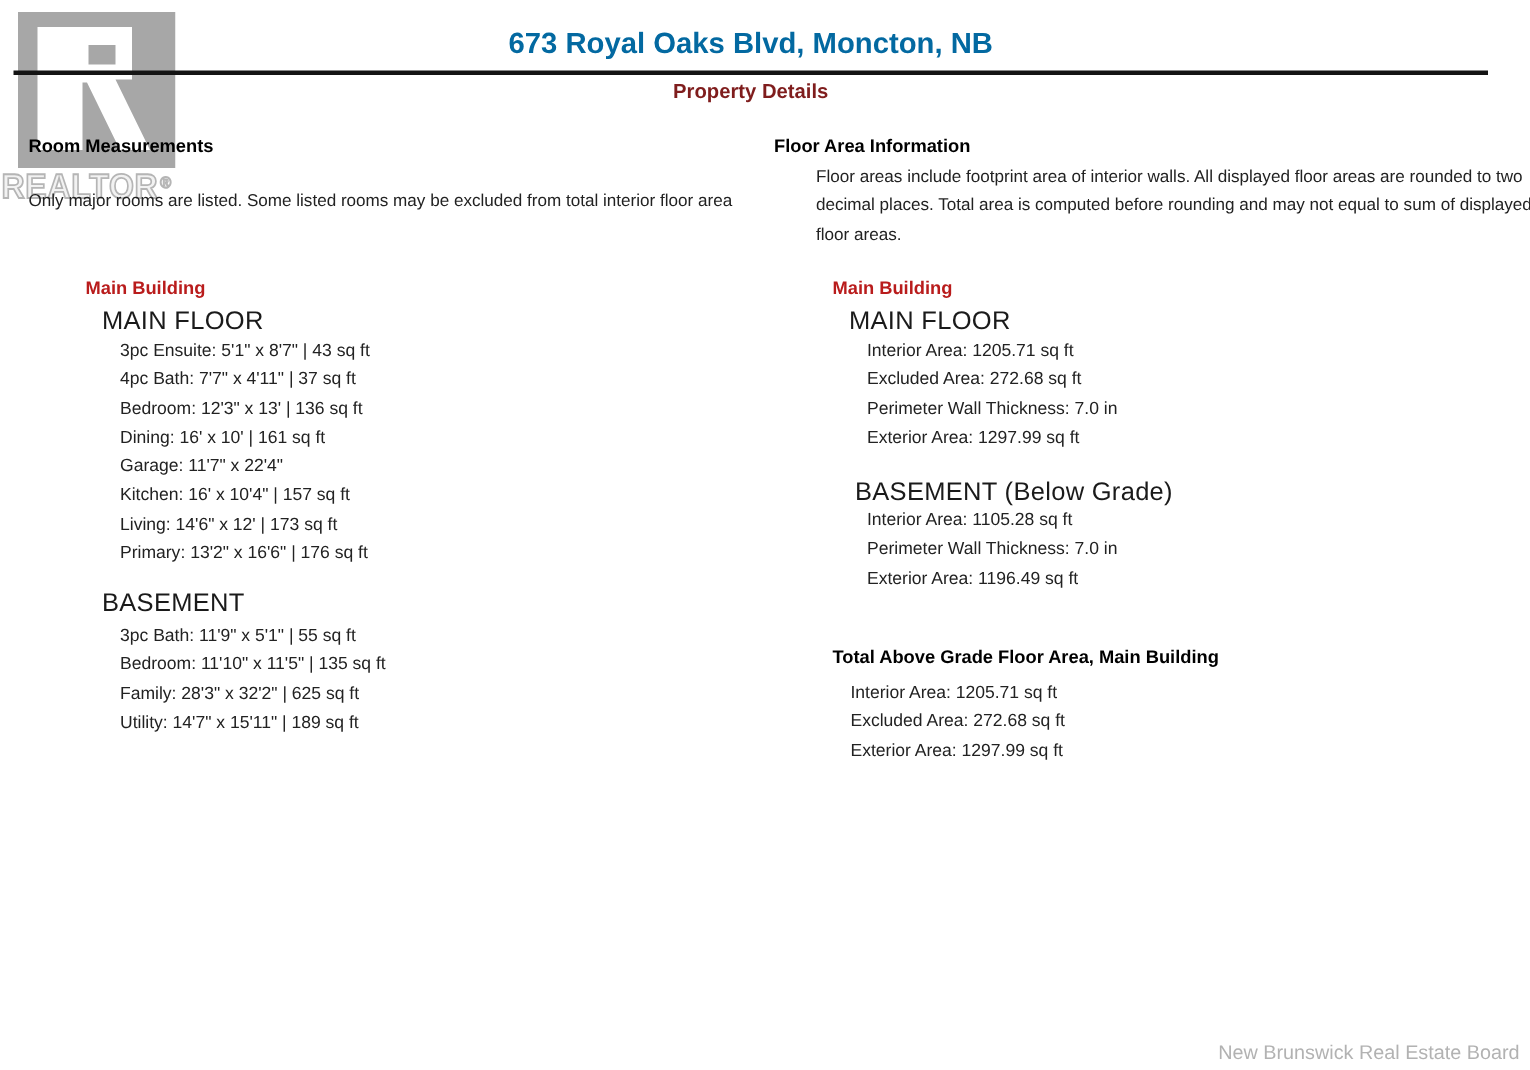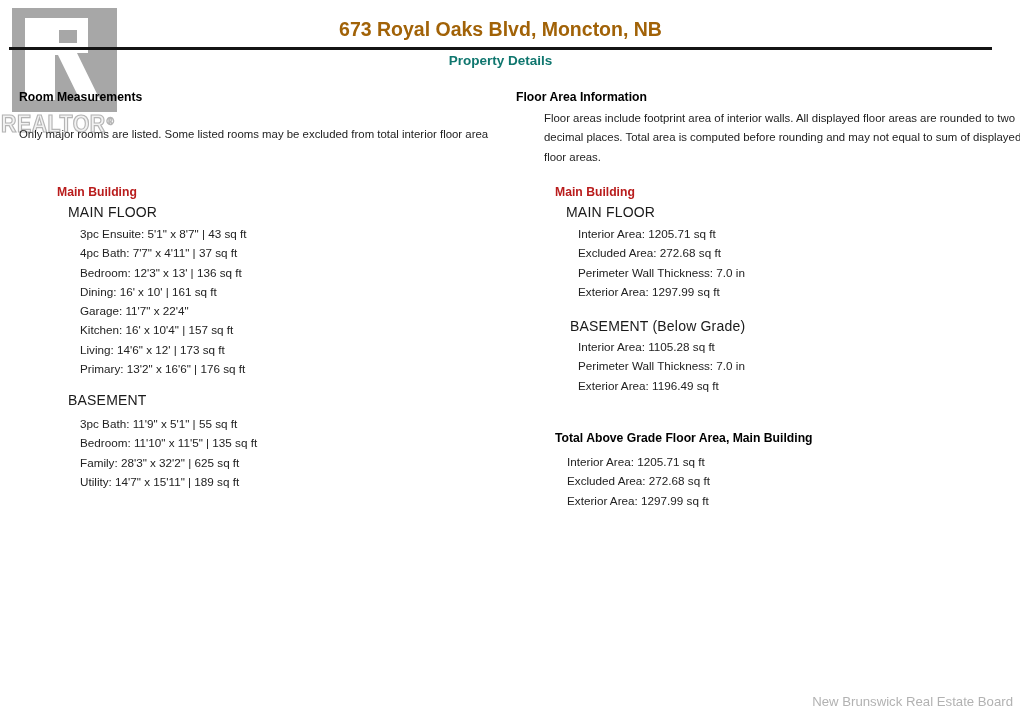--- a/index.html
+++ b/index.html
@@ -7,7 +7,7 @@
         font-family:"Liberation Sans","DejaVu Sans",sans-serif;color:#222;}
   .abs{position:absolute;}
 
-  .title{left:9px;top:18px;width:983px;text-align:center;font-size:19.5px;font-weight:700;color:#a16207;z-index:2;}
+  .title{left:9px;top:18px;width:983px;text-align:center;font-size:19.5px;font-weight:700;color:#0369a1;z-index:2;}
   .rule{left:9px;top:47px;width:983px;height:3px;background:var(--rule-black,#141414);z-index:3;}
   .subtitle{left:9px;top:53px;width:983px;text-align:center;font-size:13.5px;font-weight:700;color:#0f766e;z-index:2;}
 

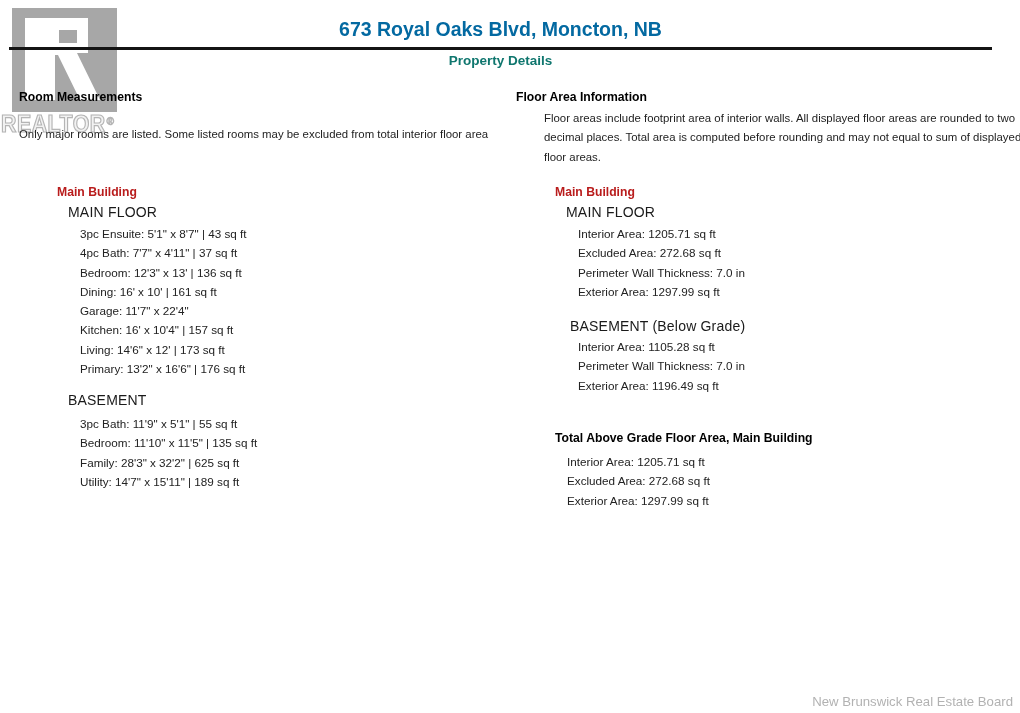--- a/index.html
+++ b/index.html
@@ -9,7 +9,7 @@
 
   .title{left:9px;top:18px;width:983px;text-align:center;font-size:19.5px;font-weight:700;color:#0369a1;z-index:2;}
   .rule{left:9px;top:47px;width:983px;height:3px;background:var(--rule-black,#141414);z-index:3;}
-  .subtitle{left:9px;top:53px;width:983px;text-align:center;font-size:13.5px;font-weight:700;color:#0f766e;z-index:2;}
+  .subtitle{left:9px;top:53px;width:983px;text-align:center;font-size:13.5px;font-weight:700;color:#7f1d1d;z-index:2;}
 
   .sec-heading{font-size:12.2px;font-weight:700;color:#000;z-index:2;}
   .para{font-size:11.4px;line-height:19.3px;color:#222;z-index:2;}

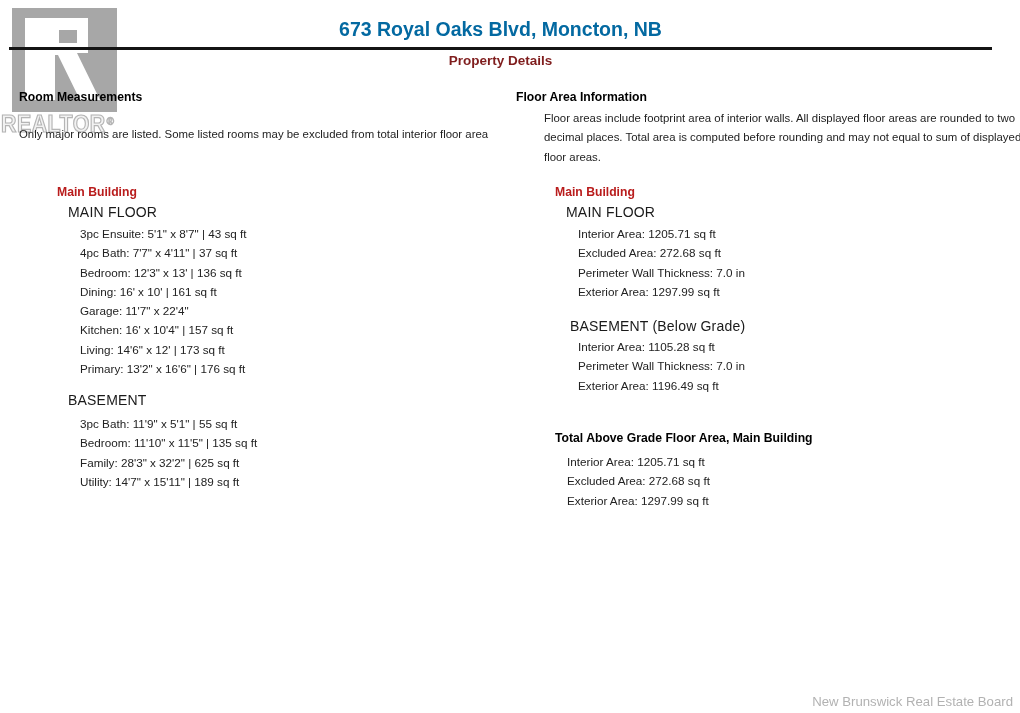--- a/index.html
+++ b/index.html
@@ -14,7 +14,7 @@
   .sec-heading{font-size:12.2px;font-weight:700;color:#000;z-index:2;}
   .para{font-size:11.4px;line-height:19.3px;color:#222;z-index:2;}
   .building{font-size:12.2px;font-weight:700;color:#b91c1c;z-index:2;}
-  .floor-label{font-size:14px;color:#1a1a1a;z-index:2;letter-spacing:0.2px;}
+  .floor-label{font-size:17px;color:#1a1a1a;z-index:2;letter-spacing:0.2px;}
   .lines{z-index:2;}
   .bline{font-size:11.7px;line-height:19.3px;color:#222;white-space:pre;}
   .total-heading{font-size:12.2px;font-weight:700;color:#000;z-index:2;}

